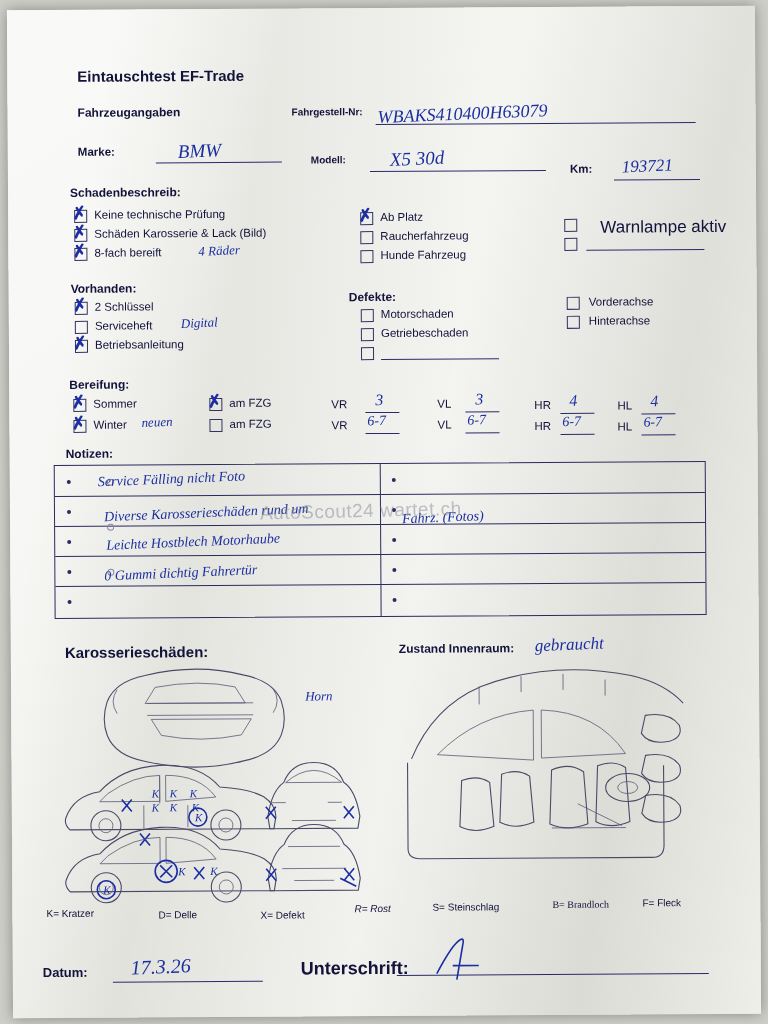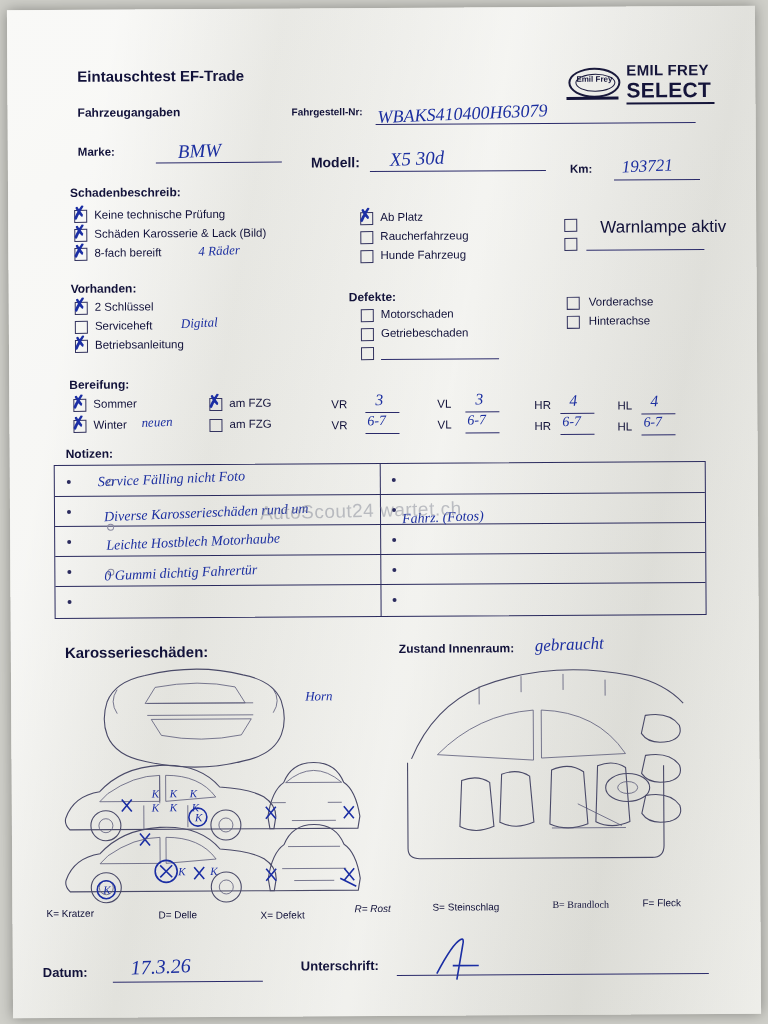--- a/index.html
+++ b/index.html
@@ -73,16 +73,6 @@
     <div class="lbl bold" style="left:70px;top:58px;font-size:15px;">Eintauschtest EF-Trade</div>
     <div class="lbl bold" style="left:70px;top:96px;font-size:12px;">Fahrzeugangaben</div>
 
-    <div id="logo">
-      <div class="ef">
-        <div class="ring"></div>
-        <div class="eftxt">Emil Frey</div>
-        <div class="bar"></div>
-      </div>
-      <div class="brand">EMIL FREY</div>
-      <div class="brand2">SELECT</div>
-      <div class="uline"></div>
-    </div>
 
     <div class="lbl bold" style="left:268px;top:98px;font-size:10px;margin-left:16px;">Fahrgestell-Nr:</div>
     <div class="line" style="left:368px;top:116px;width:320px;"></div>

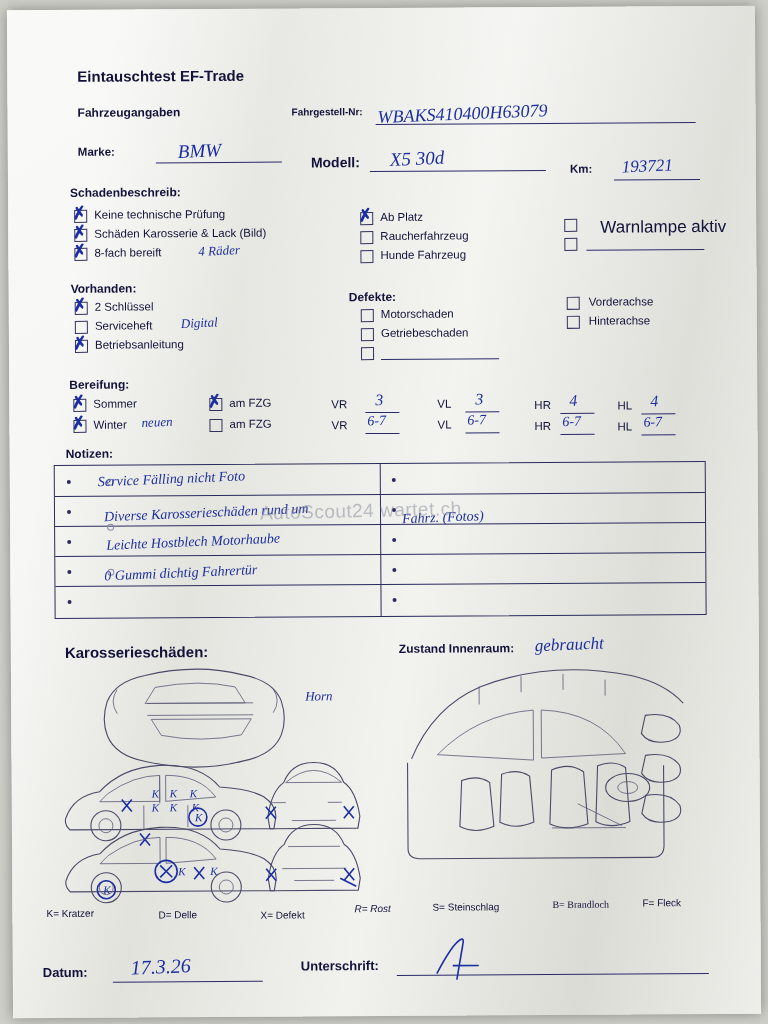--- a/index.html
+++ b/index.html
@@ -82,7 +82,7 @@
     <div class="line" style="left:148px;top:153px;width:126px;"></div>
     <div class="hs" style="left:170px;top:131px;font-size:19px;">BMW</div>
 
-    <div class="lbl bold" style="left:303px;top:146px;font-size:14px;">Modell:</div>
+    <div class="lbl bold" style="left:303px;top:146px;font-size:10px;">Modell:</div>
     <div class="line" style="left:362px;top:163px;width:176px;"></div>
     <div class="hs" style="left:382px;top:140px;font-size:19px;">X5 30d</div>
 

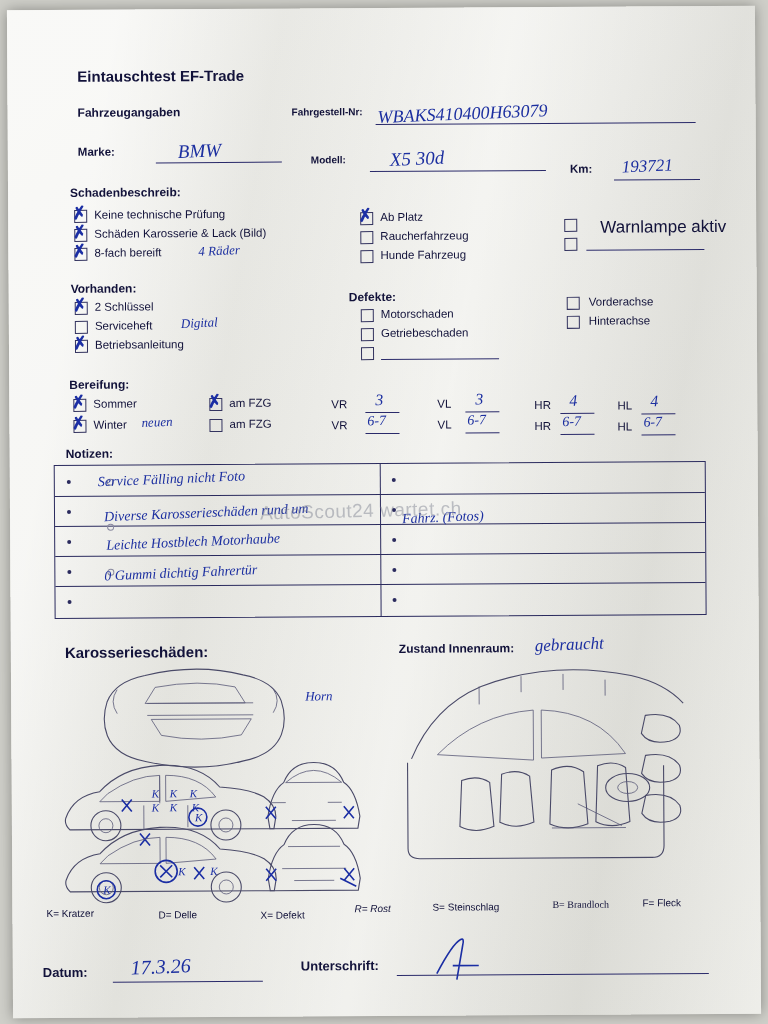--- a/index.html
+++ b/index.html
@@ -372,7 +372,7 @@
     <div class="line" style="left:100px;top:972px;width:150px;"></div>
     <div class="hs" style="left:118px;top:946px;font-size:20px;">17.3.26</div>
 
-    <div class="lbl bold" style="left:288px;top:950px;font-size:13px;">Unterschrift:</div>
+    <div class="lbl bold" style="left:288px;top:950px;font-size:18px;">Unterschrift:</div>
     <div class="line" style="left:384px;top:967px;width:312px;"></div>
     <svg width="90" height="50" style="position:absolute;left:418px;top:924px;">
       <path class="hand" d="M6 42 q16 -30 24 -34 q4 -2 2 6 l-6 34 M22 34 l26 0"></path>

